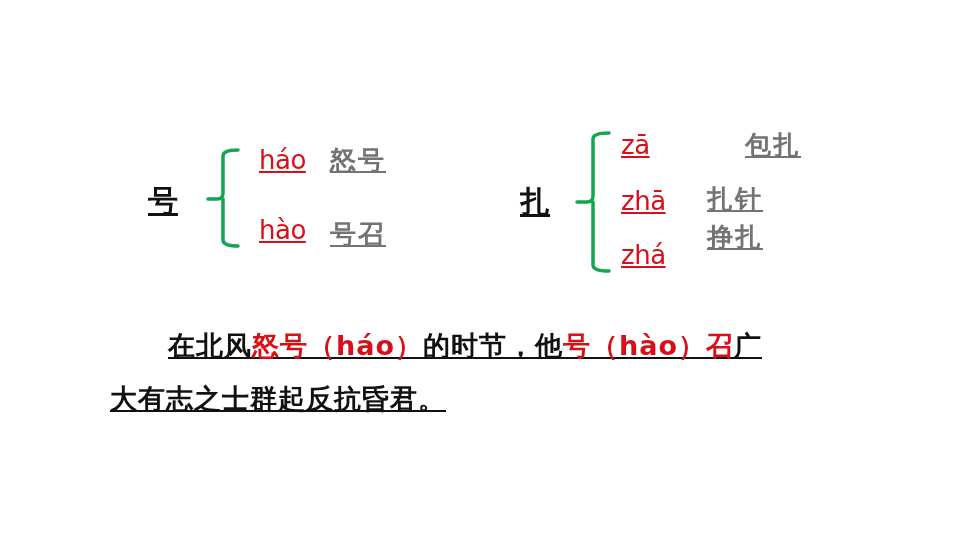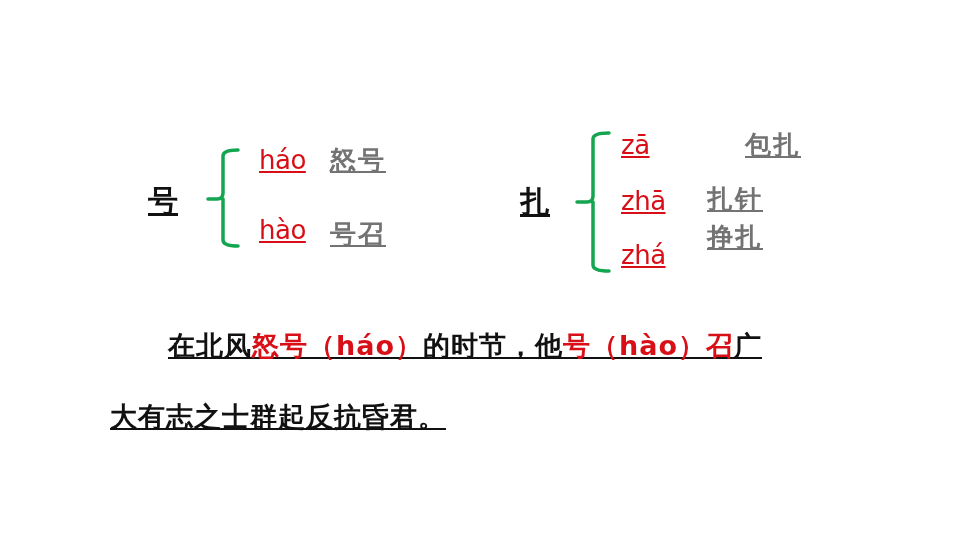--- a/index.html
+++ b/index.html
@@ -43,6 +43,6 @@
 <div class="abs sentence" style="left:168px; top:328px;">
   <span>在北风</span><span class="red">怒号（háo）</span><span>的时节，他</span><span class="red">号（hào）召</span><span>广</span>
 </div>
-<div class="abs sentence" style="left:110px; top:399px;">大有志之士群起反抗昏君。</div>
+<div class="abs sentence" style="left:110px; top:381px;">大有志之士群起反抗昏君。</div>
 
 </body></html>

